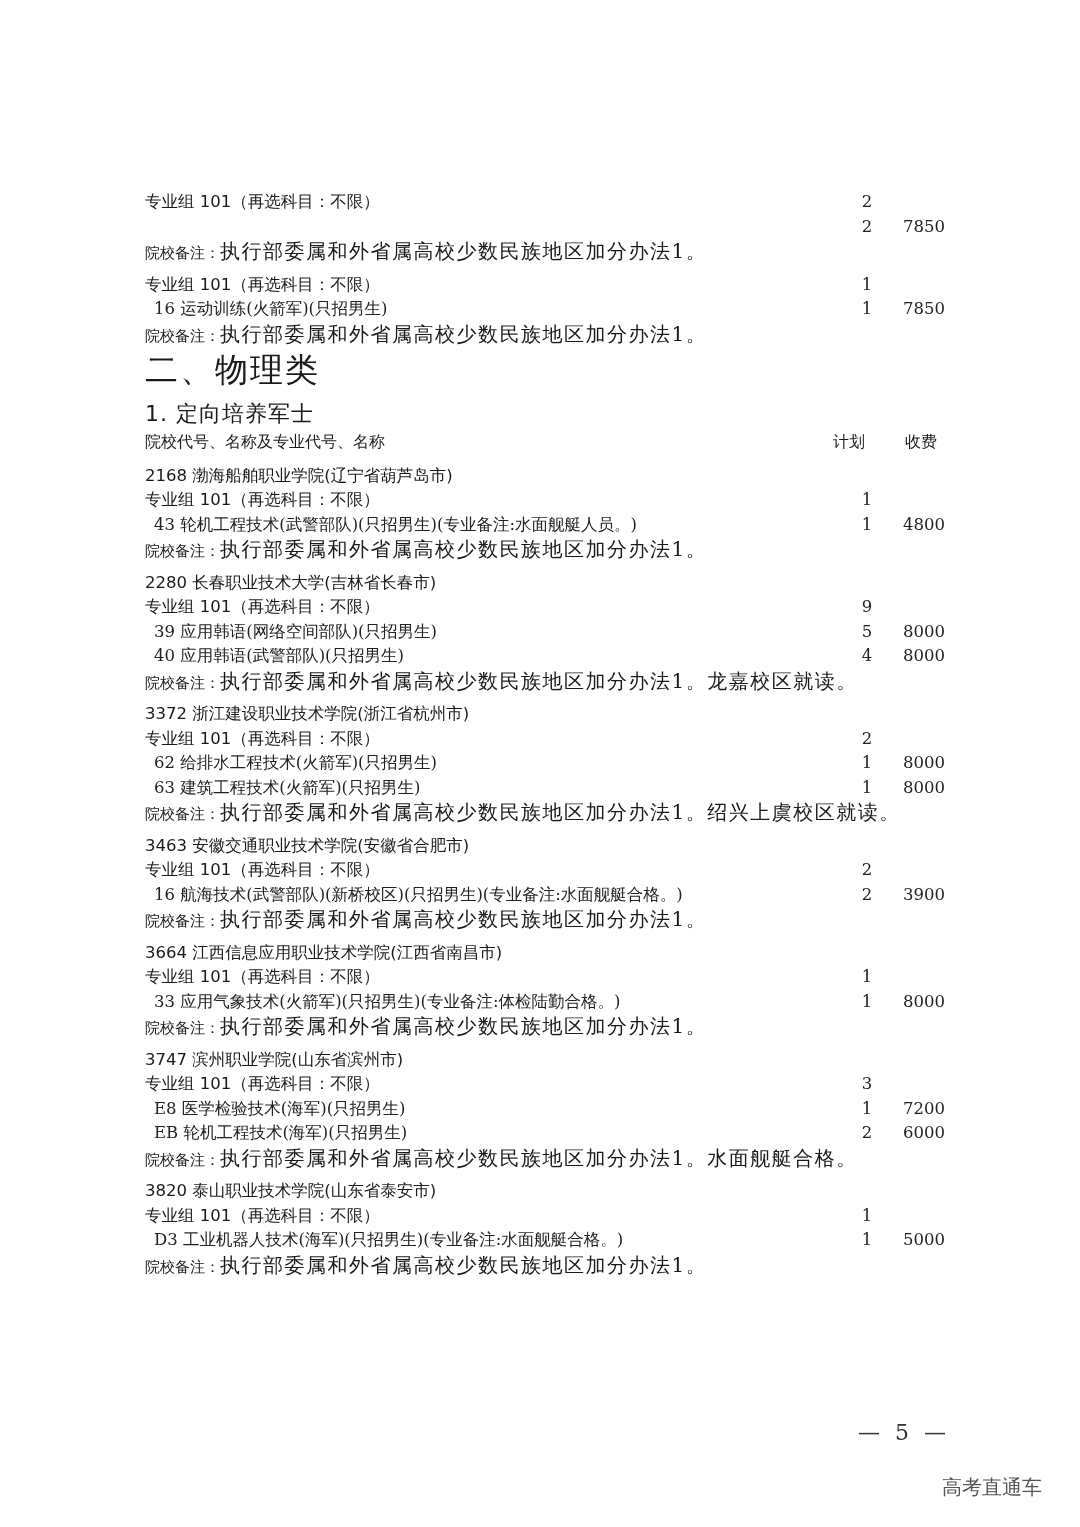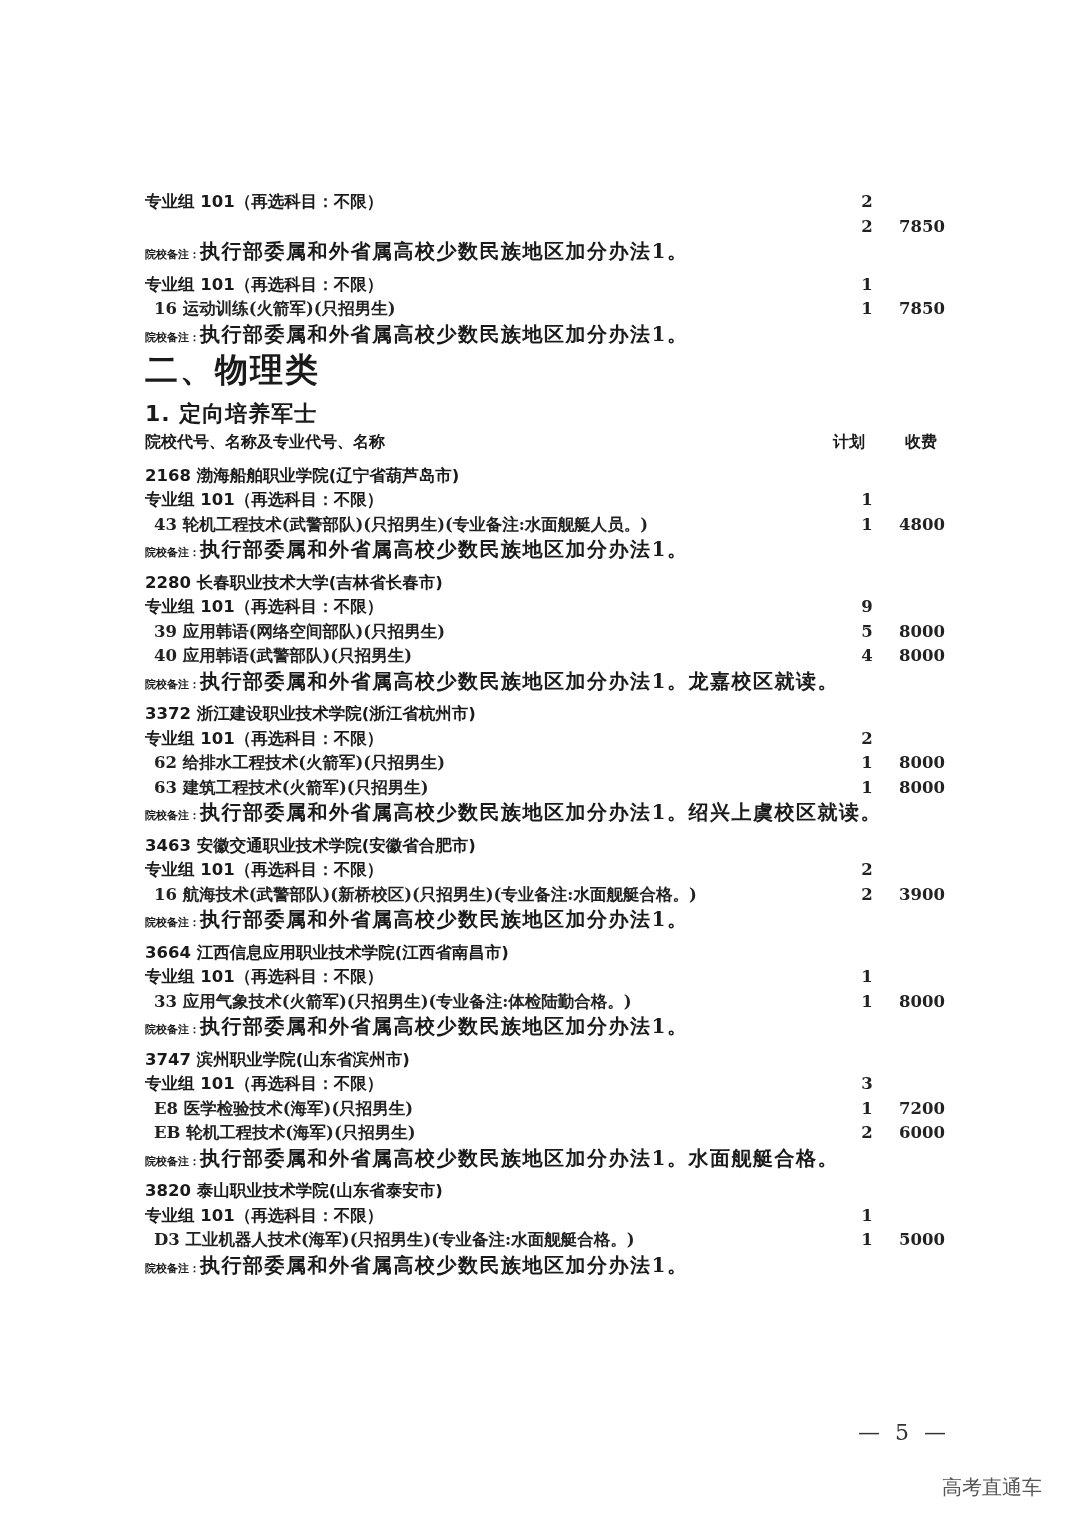--- a/index.html
+++ b/index.html
@@ -9,7 +9,7 @@
       font-family: "DejaVu Sans", "Liberation Sans", sans-serif;
     }
     .page { position: absolute; left: 0; top: 0; width: 1080px; height: 1527px; }
-    .content { position: absolute; left: 145px; top: 190px; width: 800px; font-weight: bold; }
+    .content { position: absolute; left: 145px; top: 190px; width: 800px; }
     .line {
       position: relative; height: 24.5px; line-height: 24.5px;
       font-size: 17px; white-space: nowrap;

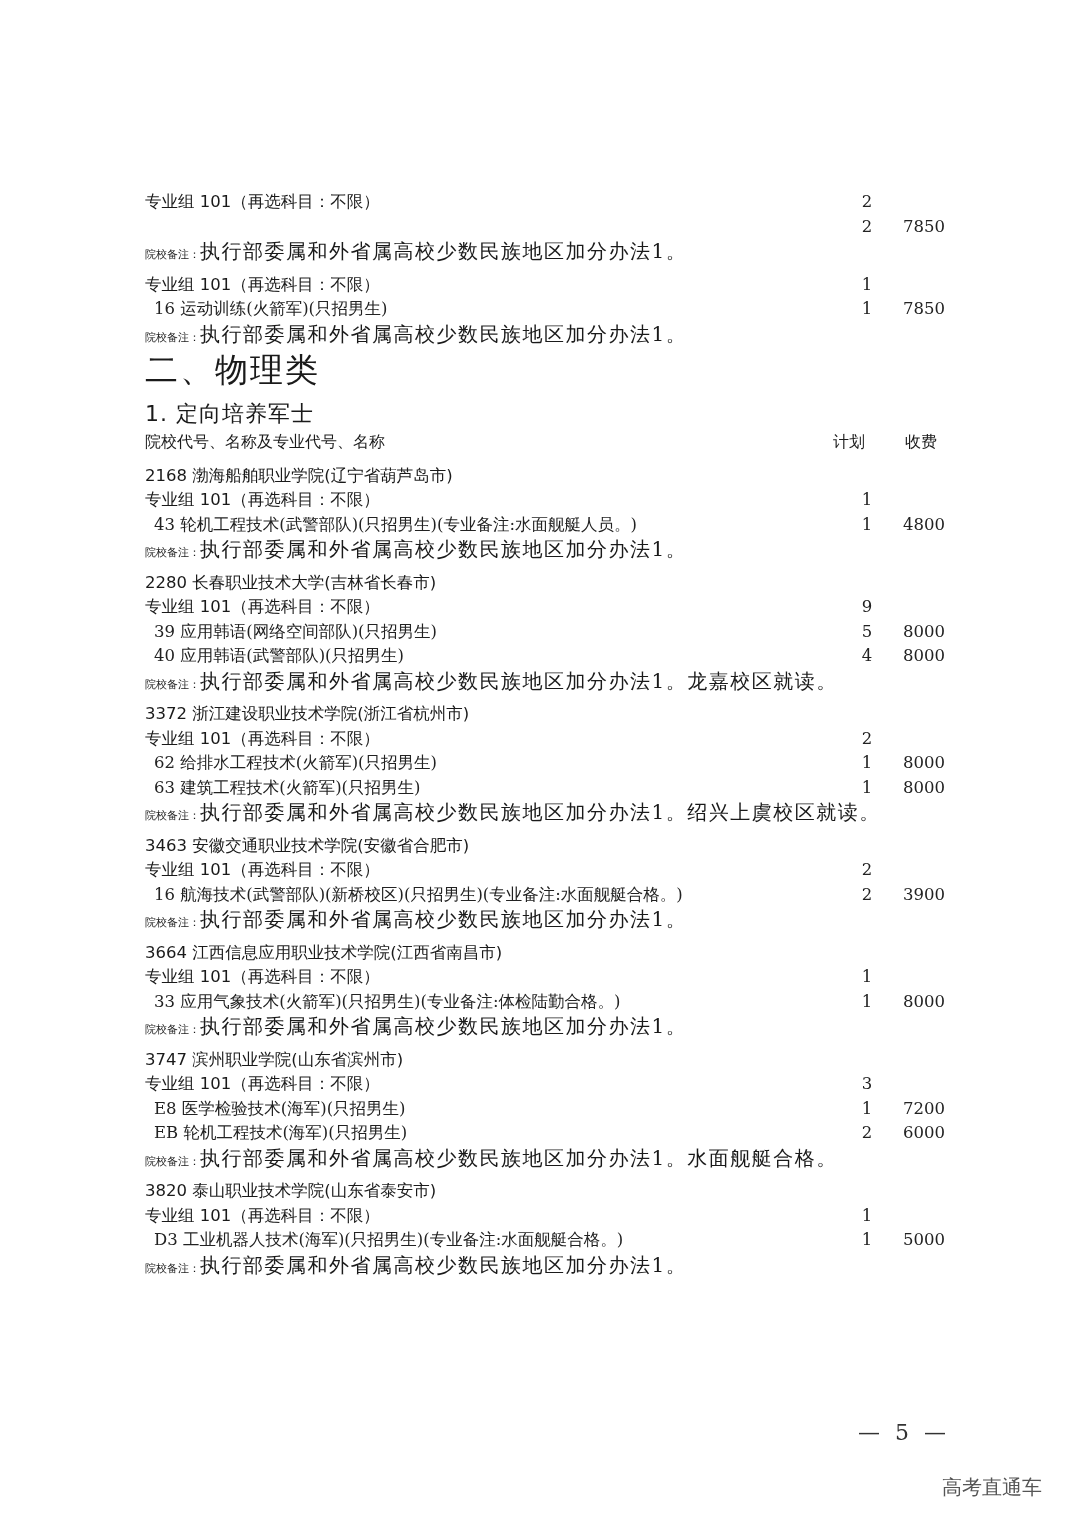--- a/index.html
+++ b/index.html
@@ -20,7 +20,7 @@
     .sans { font-family: "DejaVu Sans", "Liberation Sans", sans-serif; font-size: 16.5px; }
     .serif { font-family: "DejaVu Serif", "Liberation Serif", serif; font-size: 16.5px; color: #222; }
     .major .text { left: 9px; }
-    .remark .label { font-family: "DejaVu Sans", "Liberation Sans", sans-serif; font-size: 11px; }
+    .remark .label { font-family: "DejaVu Sans", "Liberation Sans", sans-serif; font-size: 15px; }
     .remark .body { font-family: "DejaVu Serif", "Liberation Serif", serif; font-size: 20px; letter-spacing: 1.5px; }
     .school { margin-top: 9px; }
     .h1 {

